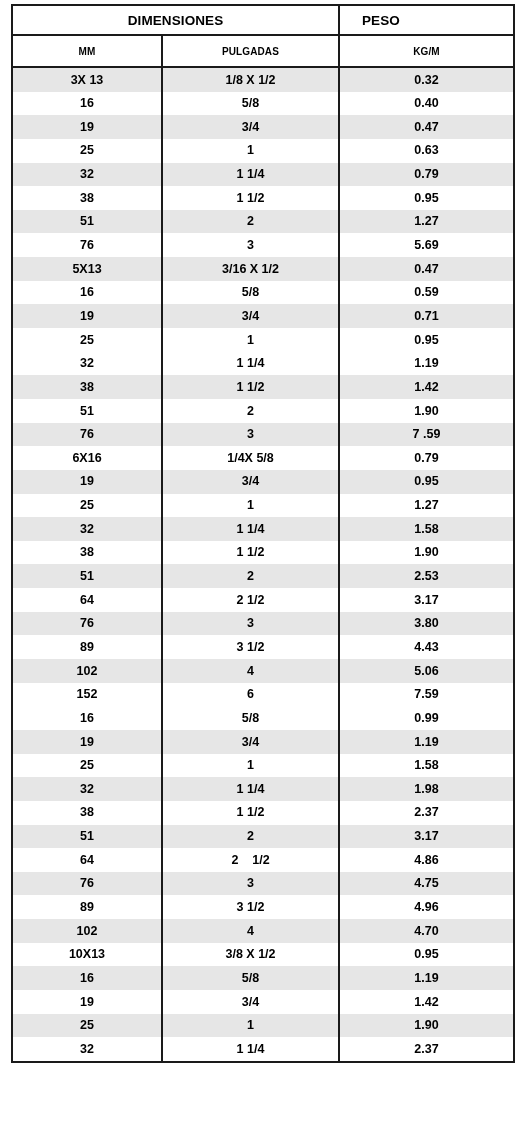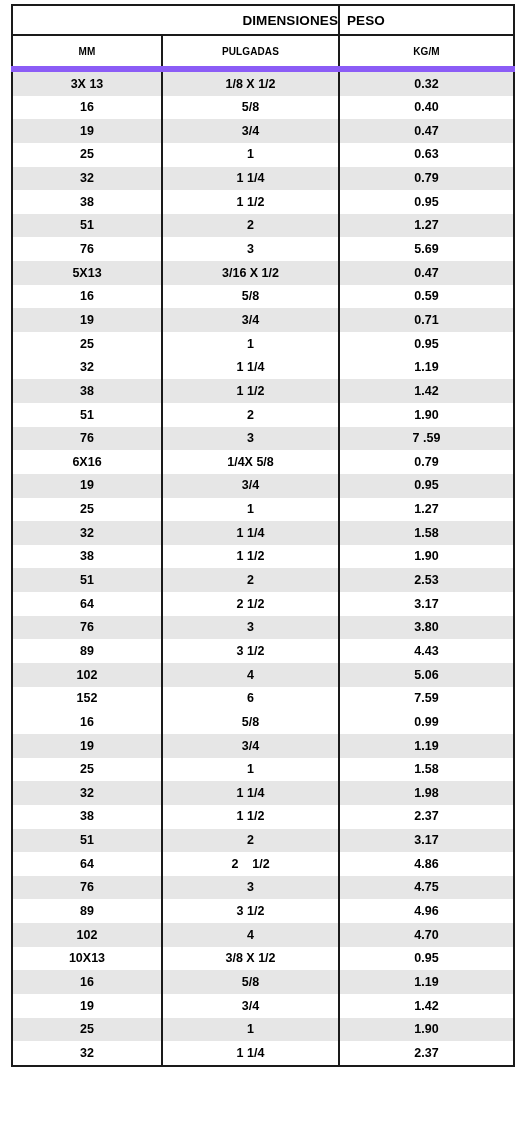--- a/index.html
+++ b/index.html
@@ -49,7 +49,7 @@
   th.h-dimensiones {
     height: 28px;
     font-size: 13.5px;
-    text-align: right;
+    text-align: center;
     letter-spacing: 0.1px;
   }
   th.h-peso {

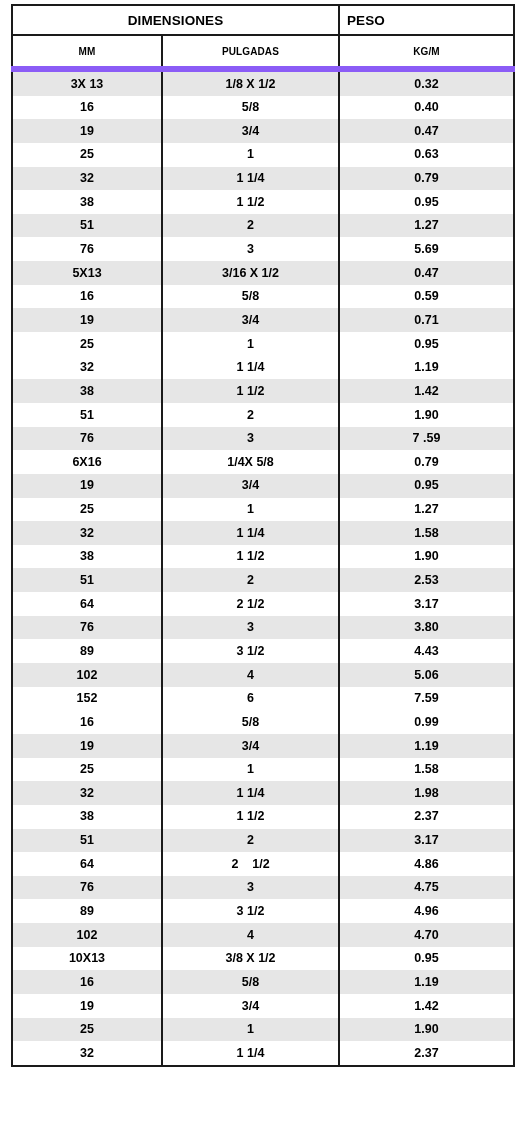--- a/index.html
+++ b/index.html
@@ -56,7 +56,7 @@
     height: 28px;
     font-size: 13.5px;
     text-align: left;
-    padding-left: 7px;
+    padding-left: 22px;
     letter-spacing: 0.1px;
   }
   th.h-sub {

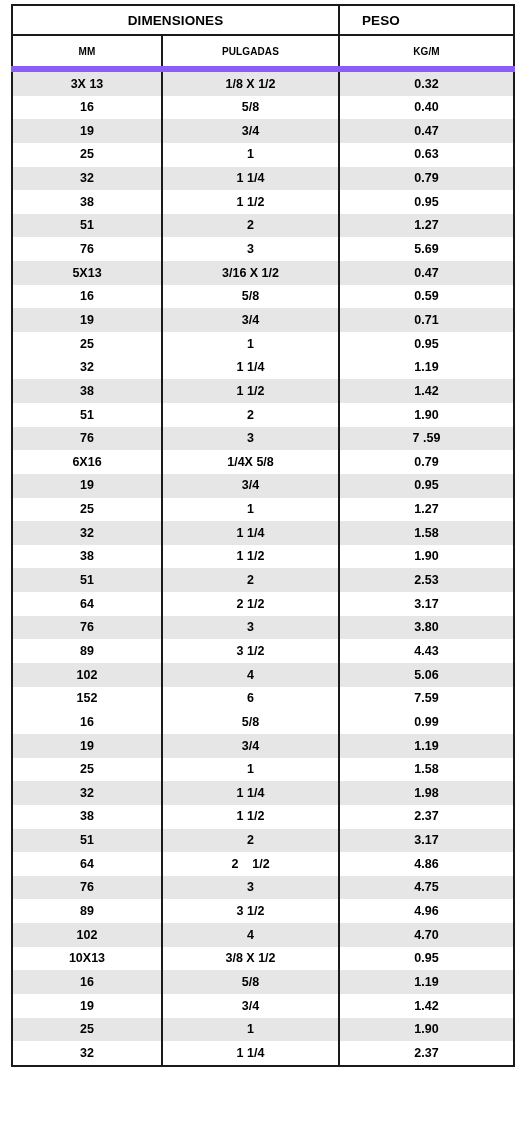--- a/index.html
+++ b/index.html
@@ -86,7 +86,7 @@
   tbody tr.shaded td { background: #e6e6e6; }
   tbody tr.plain  td { background: #ffffff; }
 
-  tbody tr:first-child td { border-top: 6px solid #8b5cf6; margin-left: 16px; }
+  tbody tr:first-child td { border-top: 2px solid #8b5cf6; margin-left: 16px; }
   tbody tr:last-child  td { border-bottom: 2px solid #1a1a1a; }
 </style>
 </head>

